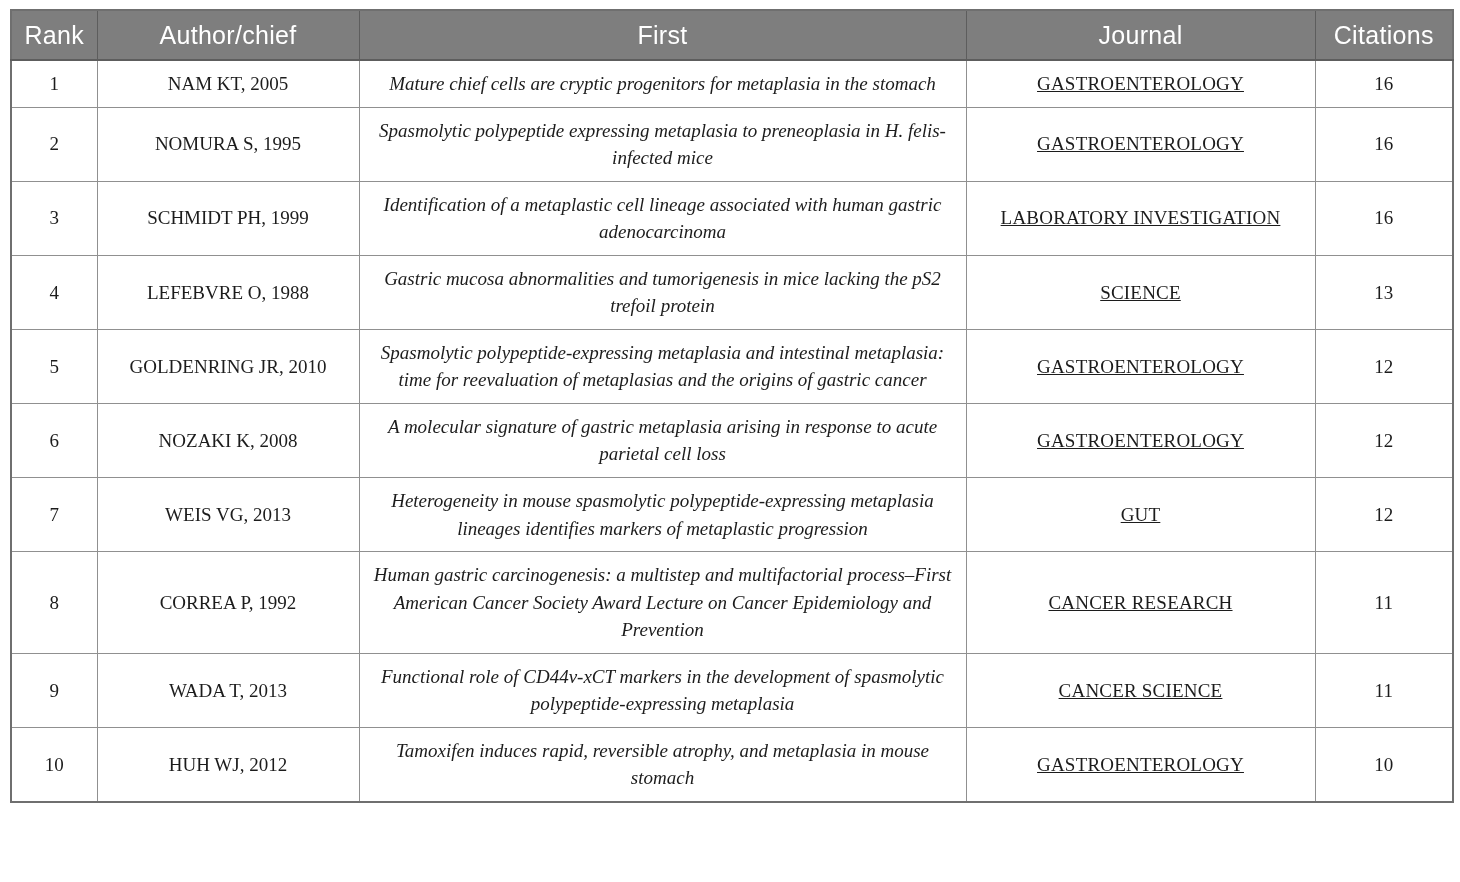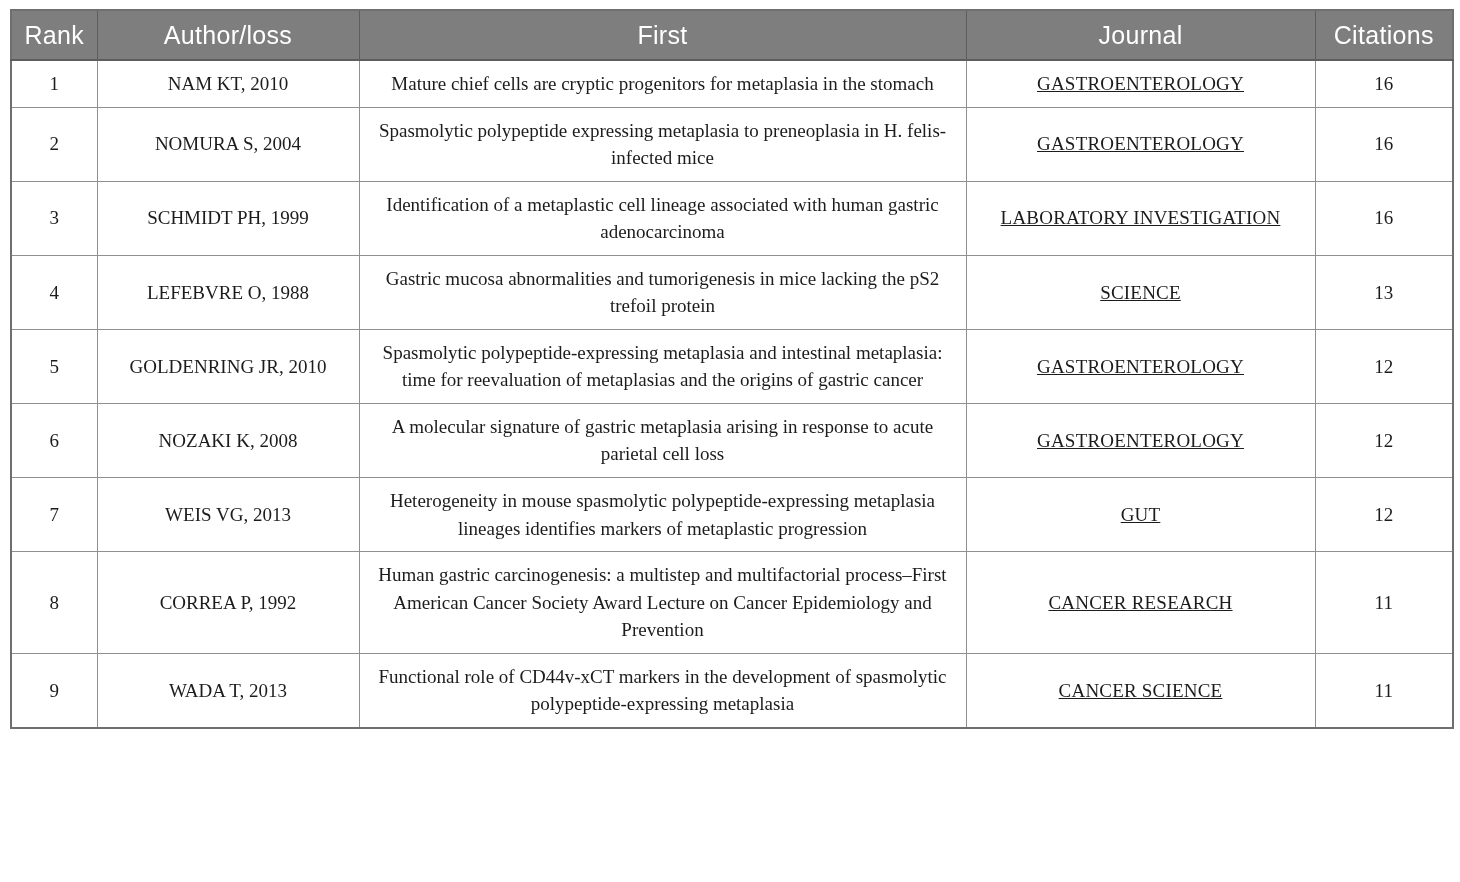--- a/index.html
+++ b/index.html
@@ -70,7 +70,7 @@
     <thead>
       <tr>
         <th>Rank</th>
-        <th>Author/loss</th>
+        <th>Author/chief</th>
         <th>First</th>
         <th>Journal</th>
         <th>Citations</th>

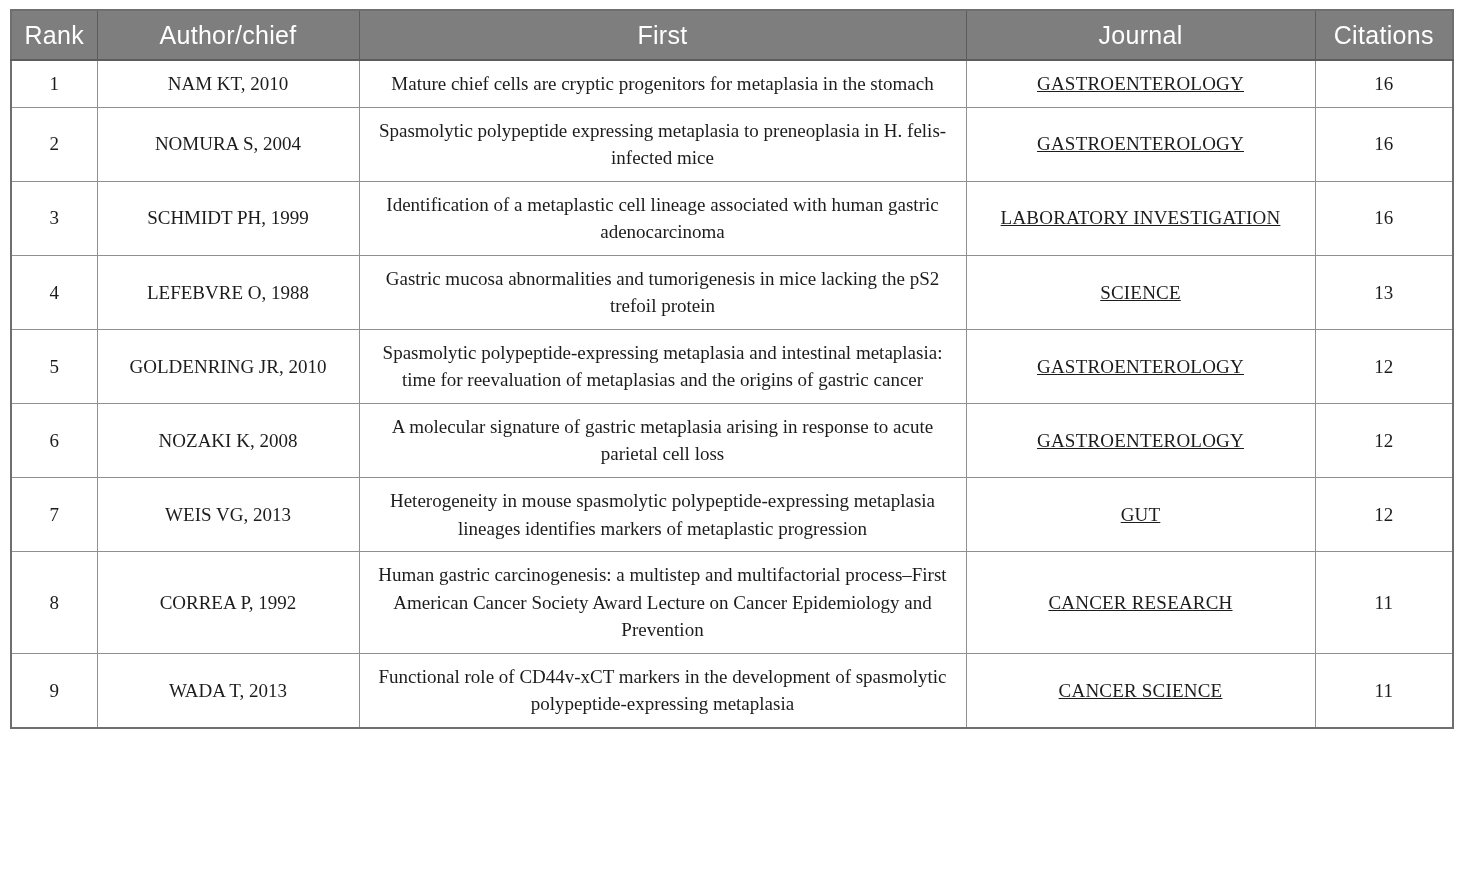--- a/index.html
+++ b/index.html
@@ -79,7 +79,7 @@
     <tbody id="rows">
         <tr>
     <td class="c-rank">1</td>
-    <td class="c-author">NAM KT, 2010</td>
+    <td class="c-author">NAM KT, 2005</td>
     <td class="c-title">Mature chief cells are cryptic progenitors for metaplasia in the stomach</td>
     <td class="c-journal">GASTROENTEROLOGY</td>
     <td class="c-citations">16</td>

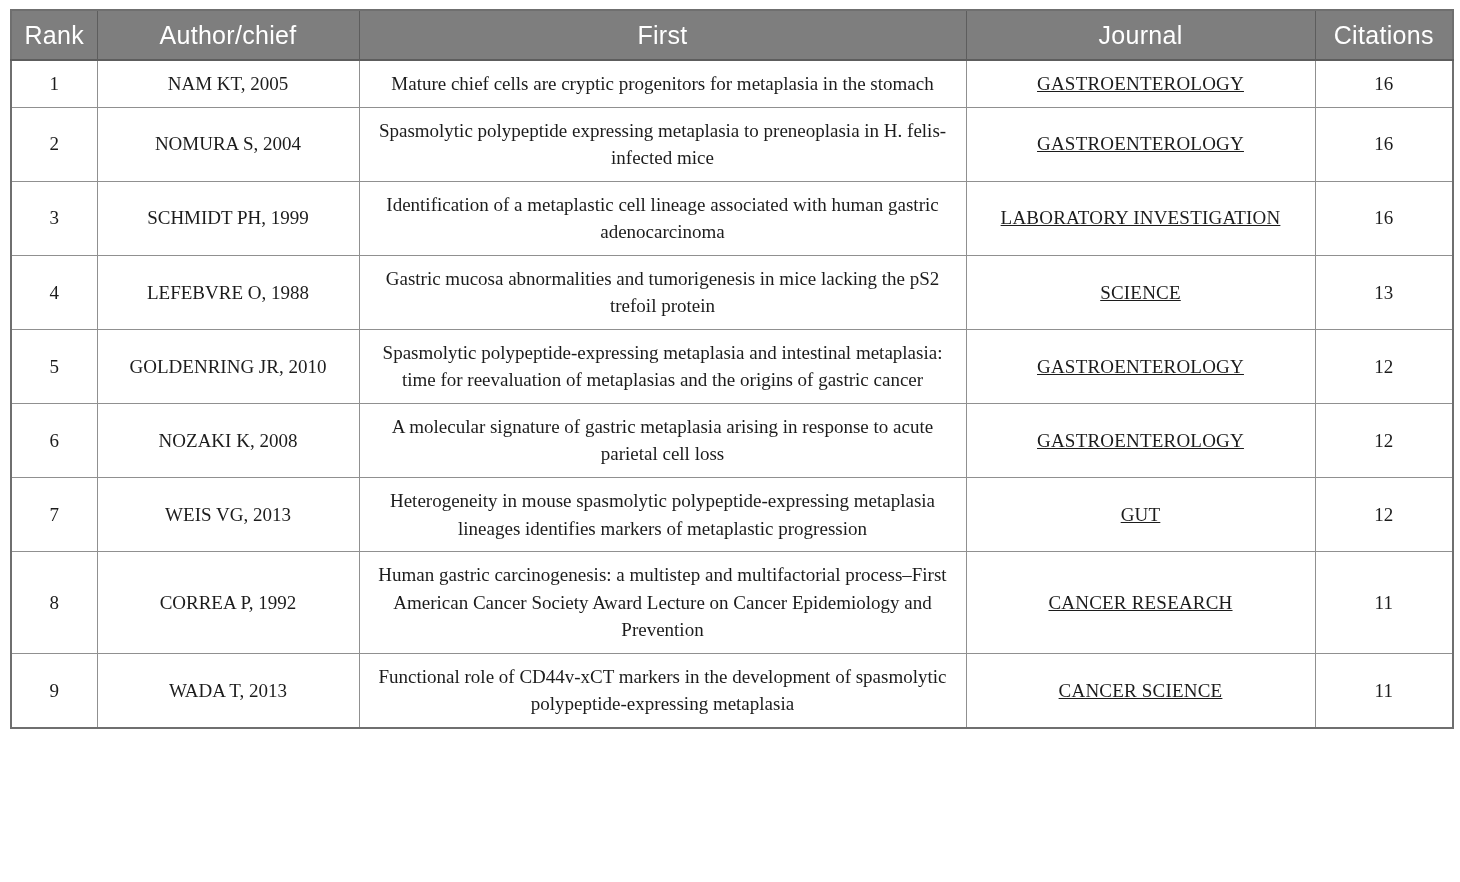--- a/index.html
+++ b/index.html
@@ -51,7 +51,7 @@
     background: #ffffff;
   }
   td.c-rank      { font-size: 19px; }
-  td.c-title     { padding-left: 22px; padding-right: 22px; }
+  td.c-title     { padding-left: 22px; padding-right: 22px; font-style: italic; }
   td.c-journal   { letter-spacing: 0.2px; text-decoration: underline; }
   td.c-citations { font-size: 19px; }
 </style>

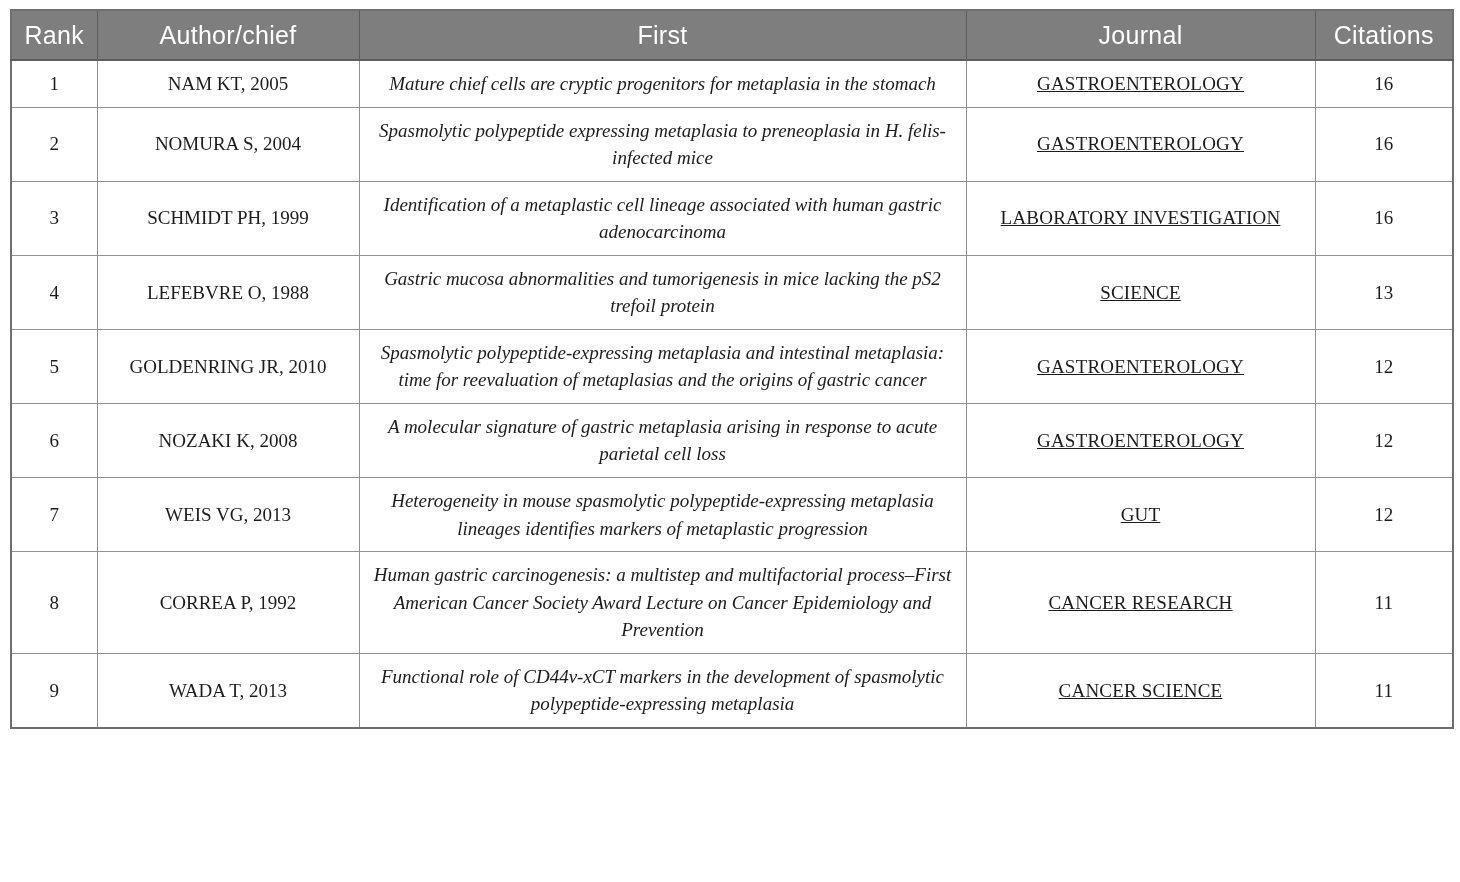--- a/index.html
+++ b/index.html
@@ -86,7 +86,7 @@
   </tr>
         <tr>
     <td class="c-rank">2</td>
-    <td class="c-author">NOMURA S, 2004</td>
+    <td class="c-author">NOMURA S, 1995</td>
     <td class="c-title">Spasmolytic polypeptide expressing metaplasia to preneoplasia in H. felis-infected mice</td>
     <td class="c-journal">GASTROENTEROLOGY</td>
     <td class="c-citations">16</td>

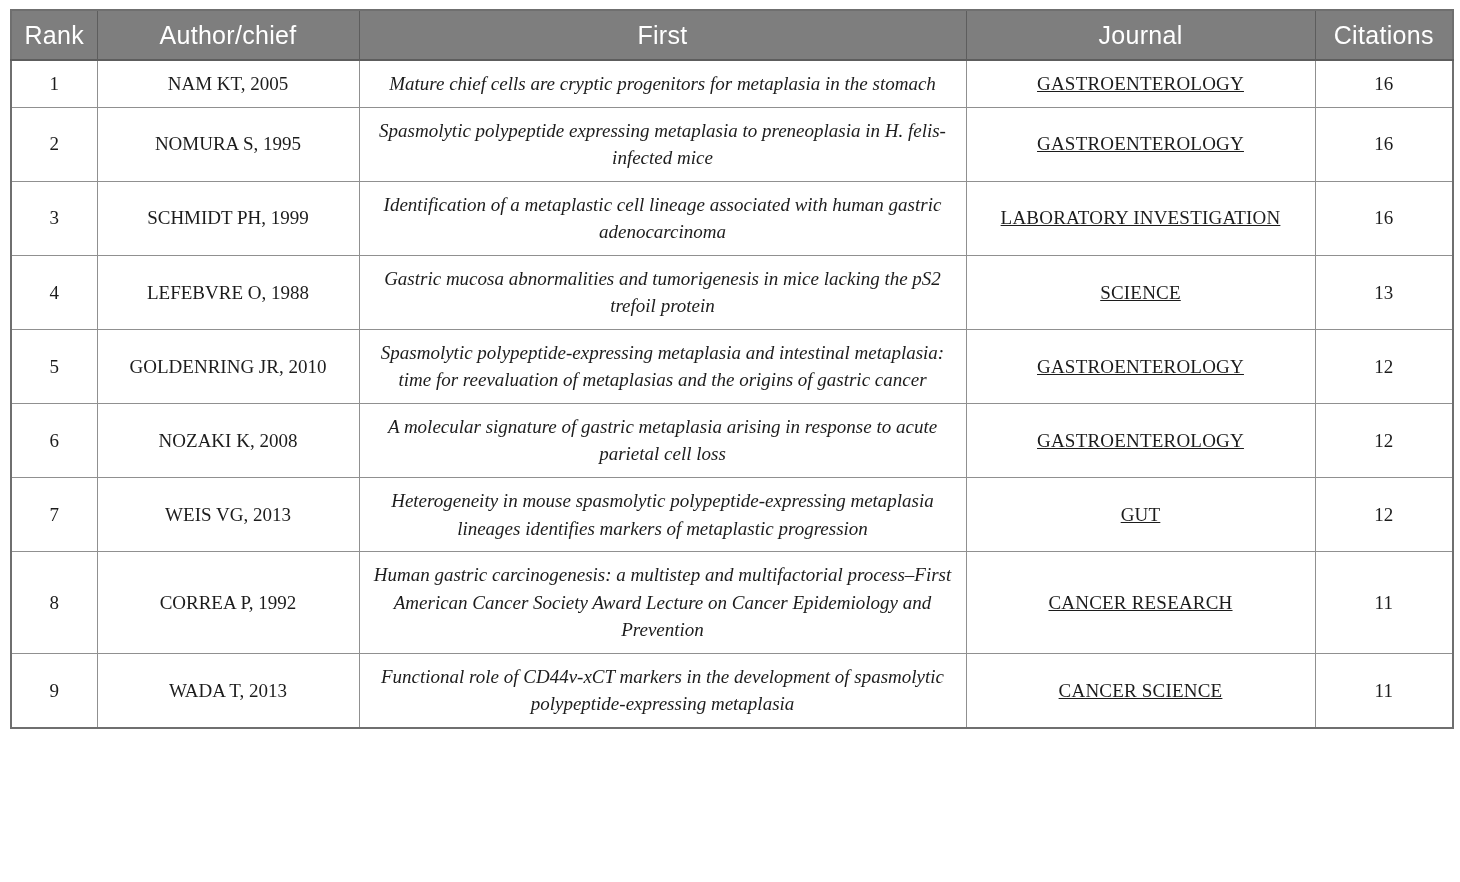--- a/index.html
+++ b/index.html
@@ -140,6 +140,13 @@
     <td class="c-journal">CANCER SCIENCE</td>
     <td class="c-citations">11</td>
   </tr>
+        <tr>
+    <td class="c-rank">10</td>
+    <td class="c-author">HUH WJ, 2012</td>
+    <td class="c-title">Tamoxifen induces rapid, reversible atrophy, and metaplasia in mouse stomach</td>
+    <td class="c-journal">GASTROENTEROLOGY</td>
+    <td class="c-citations">10</td>
+  </tr>
       </tbody>
   </table>
 </div>

